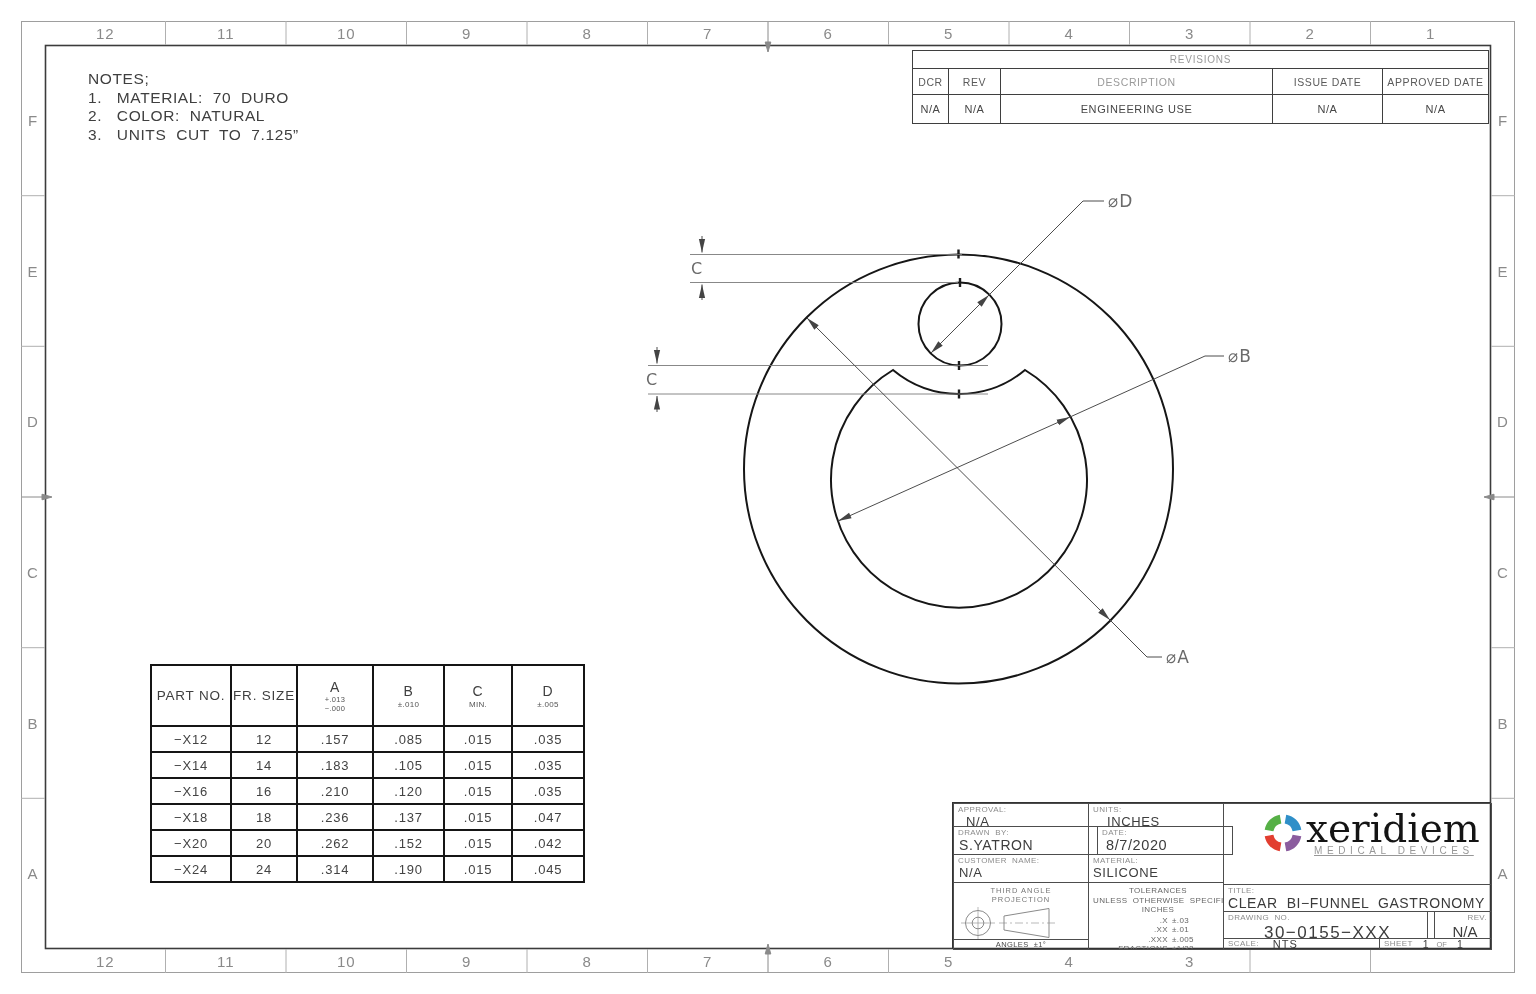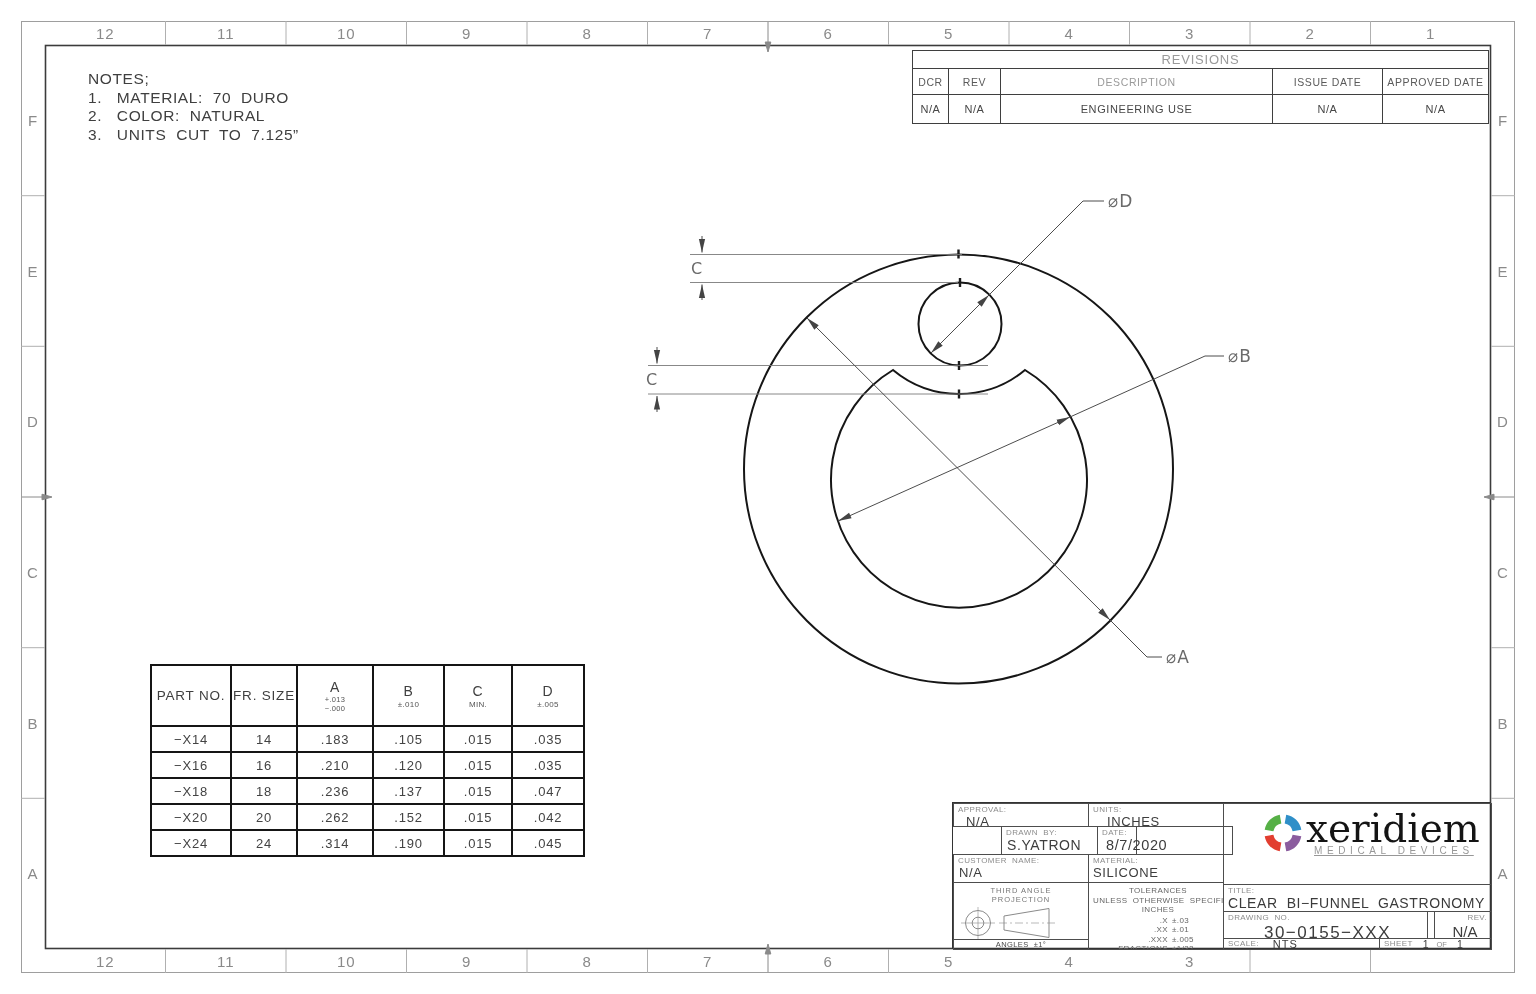--- a/index.html
+++ b/index.html
@@ -25,7 +25,7 @@
   table{border-collapse:collapse;}
   .rev{position:absolute;left:912px;top:50px;width:576px;table-layout:fixed;}
   .rev td{border:1px solid #3f3f3f;text-align:center;overflow:hidden;padding:0;}
-  .rev .revtitle{height:17px;font-size:13px;color:#9a9a9a;letter-spacing:0.8px;}
+  .rev .revtitle{height:17px;font-size:10px;color:#9a9a9a;letter-spacing:0.8px;}
   .rev .revhead td{height:25px;font-size:10.5px;color:#5a5a5a;letter-spacing:0.6px;}
   .rev .revhead td.lite{color:#9a9a9a;}
   .rev .revrow td{height:28px;font-size:11px;color:#474747;letter-spacing:0.6px;}

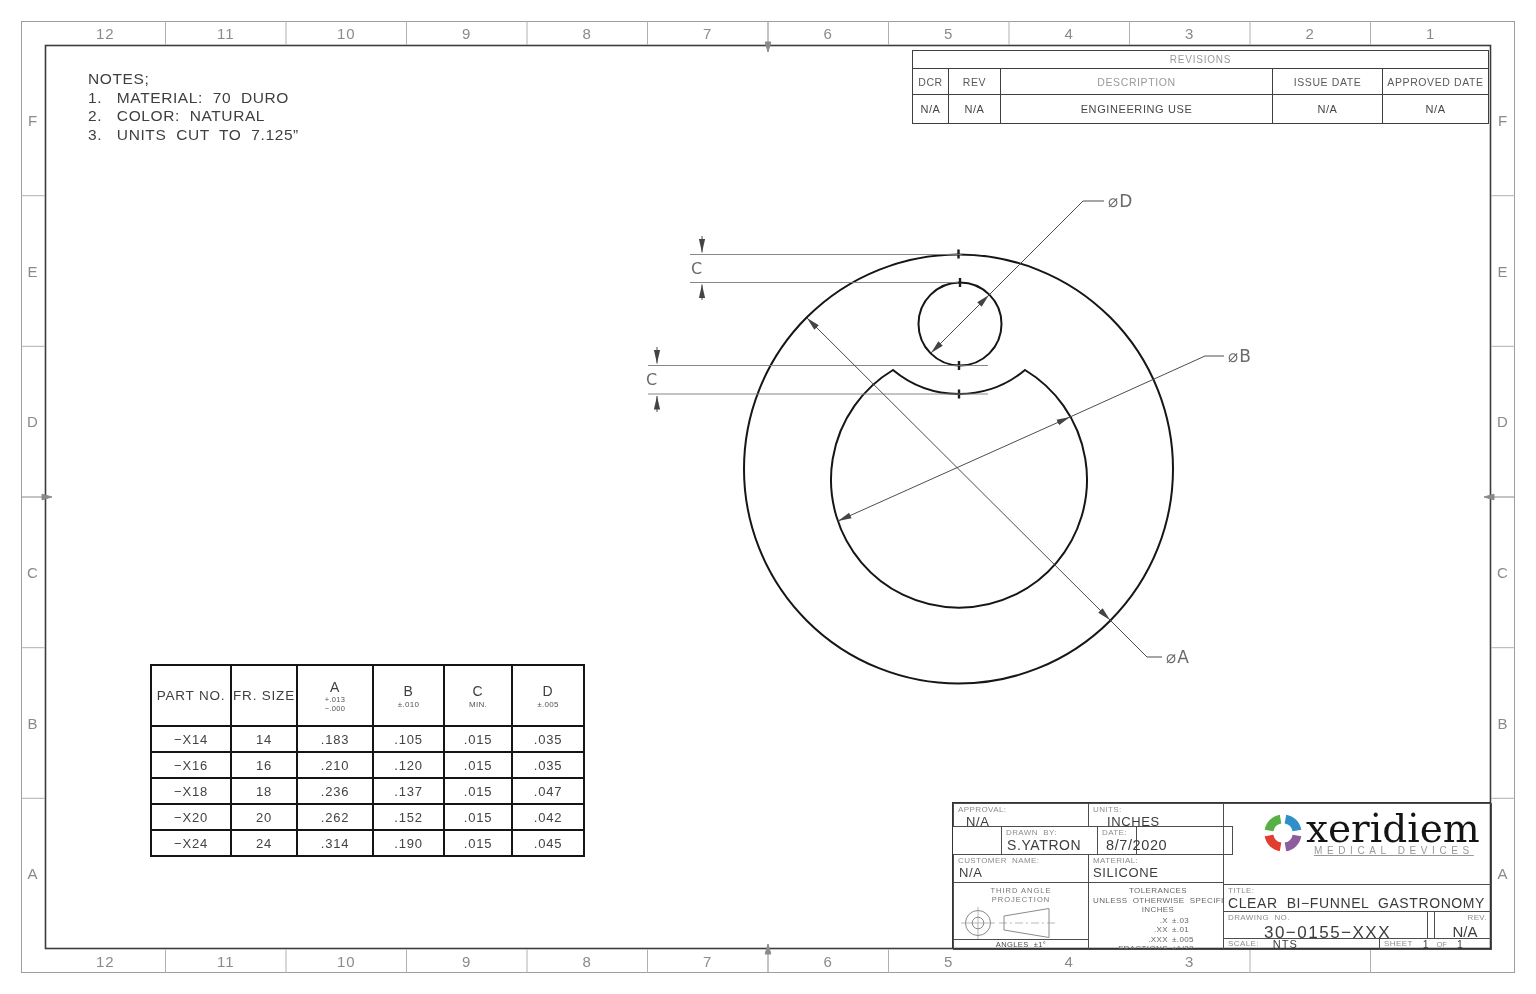--- a/index.html
+++ b/index.html
@@ -287,6 +287,14 @@
     </thead>
     <tbody>
 
+        <tr>
+          <td>−X12</td>
+          <td>12</td>
+          <td>.157</td>
+          <td>.085</td>
+          <td>.015</td>
+          <td>.035</td>
+        </tr>
 
         <tr>
           <td>−X14</td>

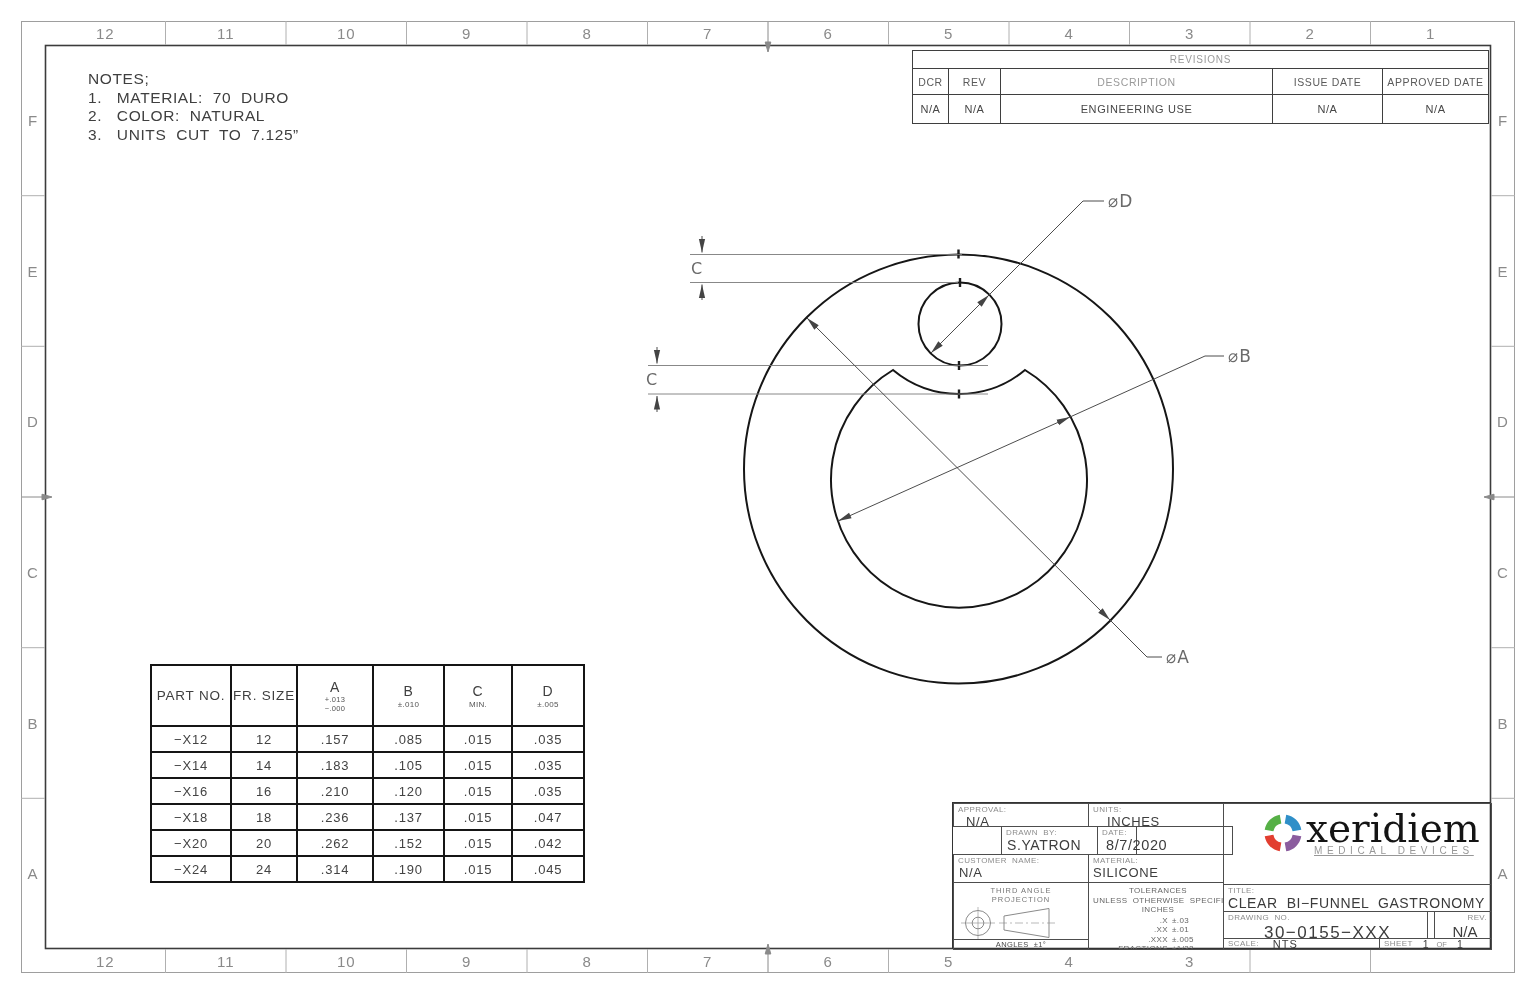--- a/index.html
+++ b/index.html
@@ -46,7 +46,7 @@
   .tl{font-size:8px;color:#8d8d8d;letter-spacing:0.4px;white-space:pre;display:block;}
   .tv{font-size:13px;color:#3d3d3d;letter-spacing:0.6px;white-space:pre;display:block;margin-top:0px;margin-left:8px;}
   .c-approval{left:0;top:0;width:136px;height:24px;}
-  .c-drawnby{left:0;top:23px;width:136px;height:29px;margin-left:48px;}
+  .c-drawnby{left:0;top:23px;width:136px;height:29px;}
   .c-customer{left:0;top:51px;width:136px;height:29px;}
   .c-projection{left:0;top:79px;width:136px;height:58px;text-align:center;padding-left:0;}
   .c-angles{left:0;top:136px;width:136px;height:11px;text-align:center;padding:0;}

